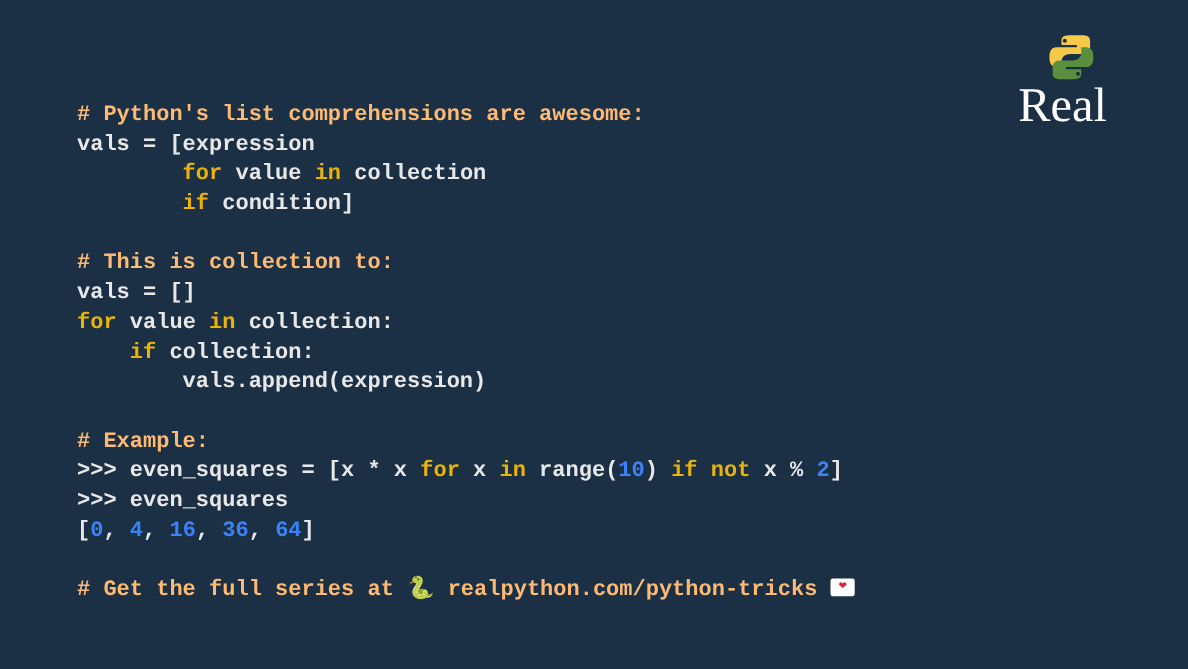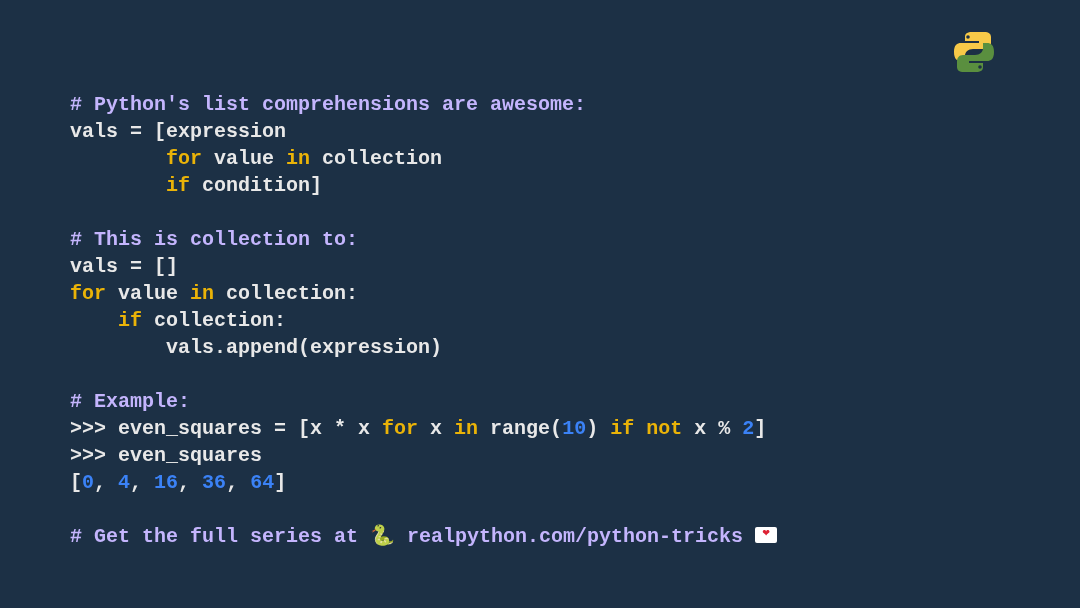--- a/index.html
+++ b/index.html
@@ -15,7 +15,7 @@
     padding: 64px 70px 0 70px;
   }
   .code-block { white-space: pre; }
-  .c-comment { color: #c4b5fd; }
+  .c-comment { color: #fdba74; }
   .c-kw      { color: #eab308; }       
   .c-num     { color: #3b82f6; }
   .c-prompt  { color: #e8e8e8; }

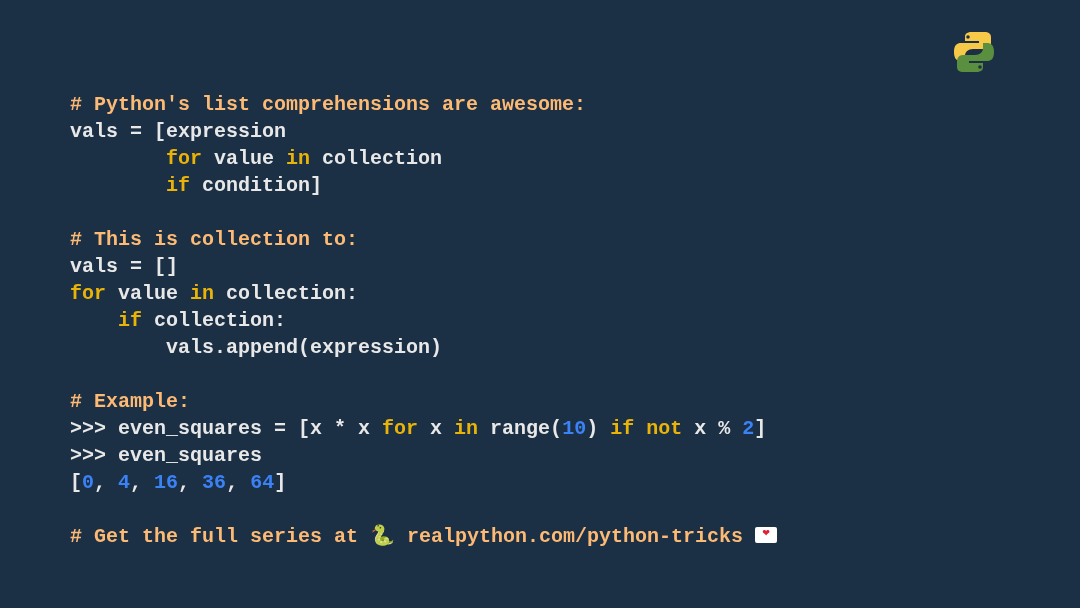--- a/index.html
+++ b/index.html
@@ -54,7 +54,7 @@
     <path fill="#f7c948" d="M22 4c-6 0-7 2.6-7 5v4h14v2H11c-4 0-7 2-7 9s3 9 7 9h4v-5c0-4 3-7 8-7h12c4 0 6-3 6-6V9c0-3-2-5-7-5H22zm-4 3.2a1.8 1.8 0 1 1 0 3.6 1.8 1.8 0 0 1 0-3.6z"></path>
     <path fill="#5a8f3f" d="M26 44c6 0 7-2.6 7-5v-4H19v-2h18c4 0 7-2 7-9s-3-9-7-9h-4v5c0 4-3 7-8 7H13c-4 0-6 3-6 6v6c0 3 2 5 7 5h12zm4-3.2a1.8 1.8 0 1 1 0-3.6 1.8 1.8 0 0 1 0 3.6z"></path>
   </svg>
-  <br>
+  <span class="word real">Real</span><br>
 </div>
 
 <div class="code-block">

